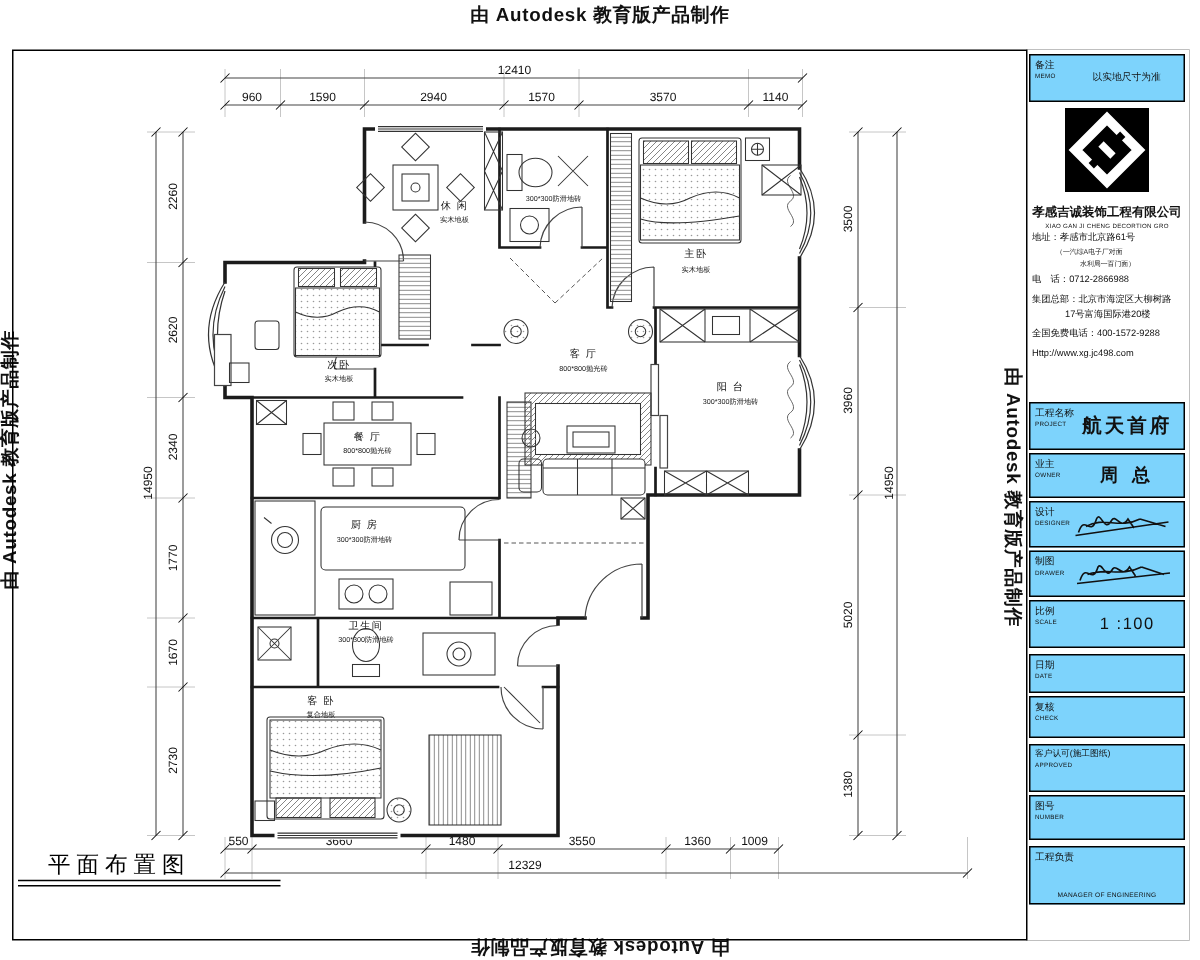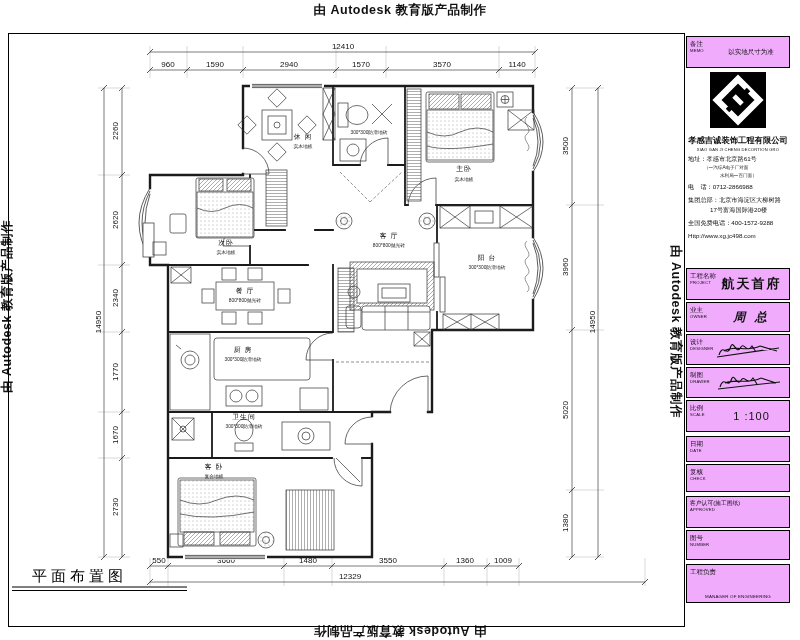--- a/index.html
+++ b/index.html
@@ -12,7 +12,7 @@
   .wm-right{left:575px;top:323px;width:200px;text-align:center;transform:rotate(90deg);}
   .frame{position:absolute;left:8px;top:33px;width:785px;height:594px;border:1.3px solid #000;box-sizing:border-box;}
   .tbcol{position:absolute;left:684px;top:33px;width:109px;height:594px;border-left:1.3px solid #000;box-sizing:border-box;background:#fff;}
-  .tb-row{position:absolute;left:686px;width:104px;border:1px solid #000;box-sizing:border-box;background:#f0abfc;}
+  .tb-row{position:absolute;left:686px;width:104px;border:1px solid #000;box-sizing:border-box;background:#7dd3fc;}
   .tb-l{position:absolute;left:3px;top:3px;display:flex;flex-direction:column;line-height:1.25;}
   .zh{font-size:6.5px;} .en{font-size:4.2px;letter-spacing:.2px;}
   .tb-v{position:absolute;left:30px;right:3px;top:50%;transform:translateY(-50%);text-align:center;}

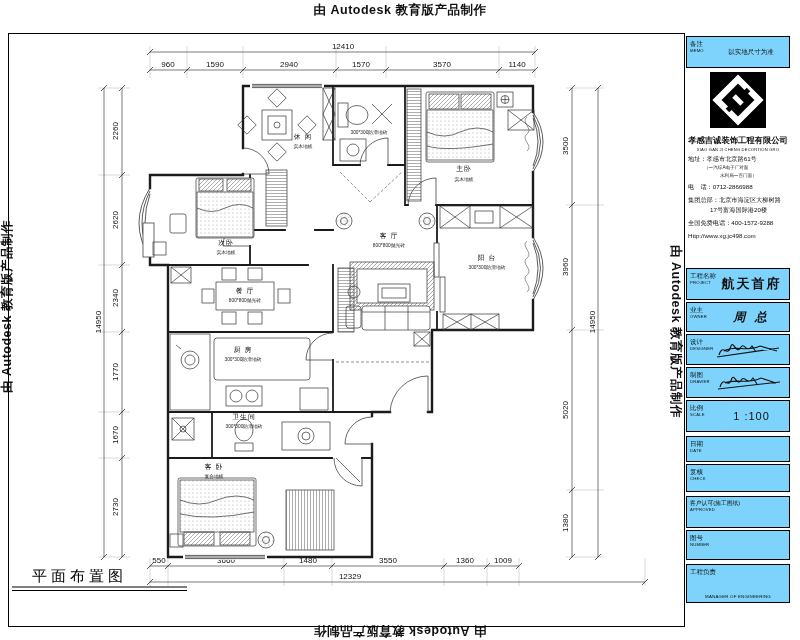--- a/index.html
+++ b/index.html
@@ -17,7 +17,7 @@
   .zh{font-size:6.5px;} .en{font-size:4.2px;letter-spacing:.2px;}
   .tb-v{position:absolute;left:30px;right:3px;top:50%;transform:translateY(-50%);text-align:center;}
   .v-big{font-size:13px;font-weight:bold;letter-spacing:2px;}
-  .v-owner{font-size:12px;font-weight:bold;letter-spacing:3px;font-style:italic;}
+  .v-owner{font-size:12px;font-weight:bold;letter-spacing:3px;}
   .v-scale{font-size:11px;letter-spacing:1px;}
   .memo-v{position:absolute;left:28px;right:2px;top:50%;transform:translateY(-50%);text-align:center;font-size:6.5px;}
   .tb-company{position:absolute;left:686px;top:70px;width:104px;text-align:center;}

